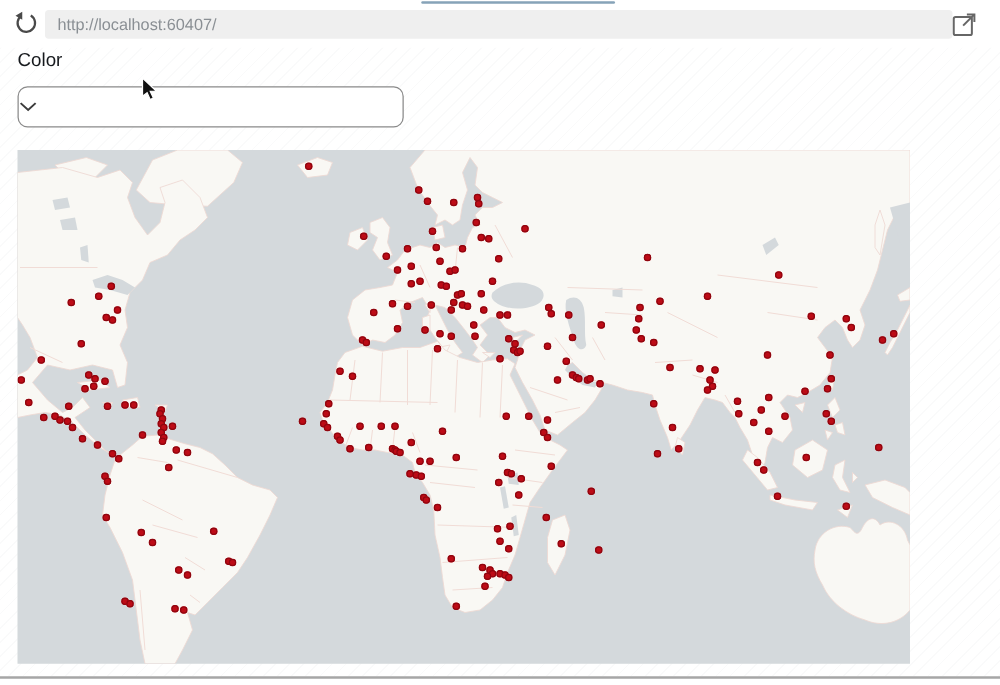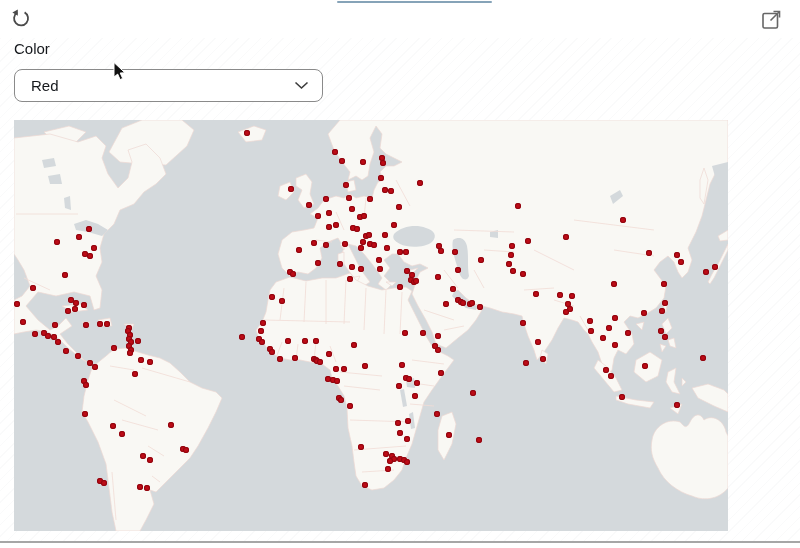--- a/index.html
+++ b/index.html
@@ -53,6 +53,9 @@
       <path d="M6.2,3.6 A7,7 0 1 0 13.6,3.4" fill="none" stroke="#4a4a4a" stroke-width="1.8"></path>
       <polygon points="6.8,0.4 6.8,6.8 1.4,3.6" fill="#4a4a4a"></polygon>
     </svg>
+  </div>
+  <div class="url-field">
+    <span class="url-text">http://localhost:60407/</span>
   </div>
   <div class="ext-btn">
     <svg width="21" height="21" viewBox="0 0 21 21">

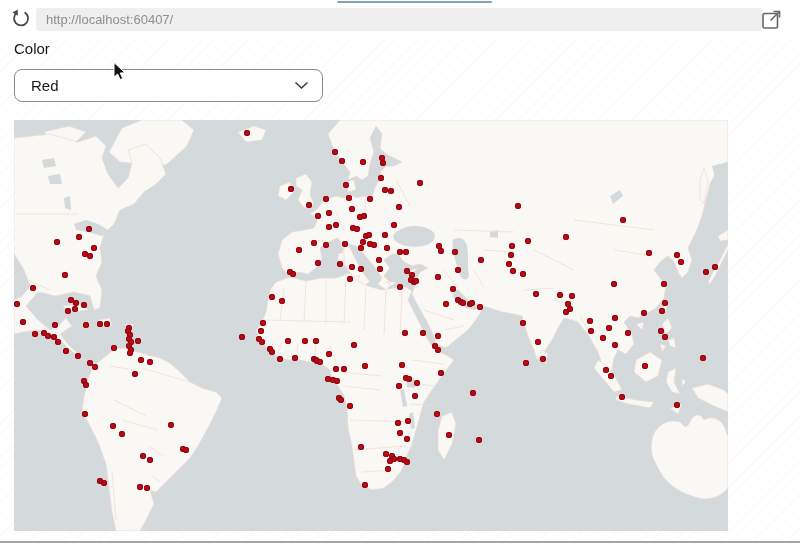--- a/index.html
+++ b/index.html
@@ -70,7 +70,6 @@
 
 <div class="color-label">Color</div>
 <div class="color-select">
-  <span class="select-value">Red</span>
   <span class="chevron">
     <svg width="15" height="9" viewBox="0 0 15 9">
       <polyline points="1.5,1.5 7.5,7 13.5,1.5" fill="none" stroke="#3c3c3c" stroke-width="1.6"></polyline>

